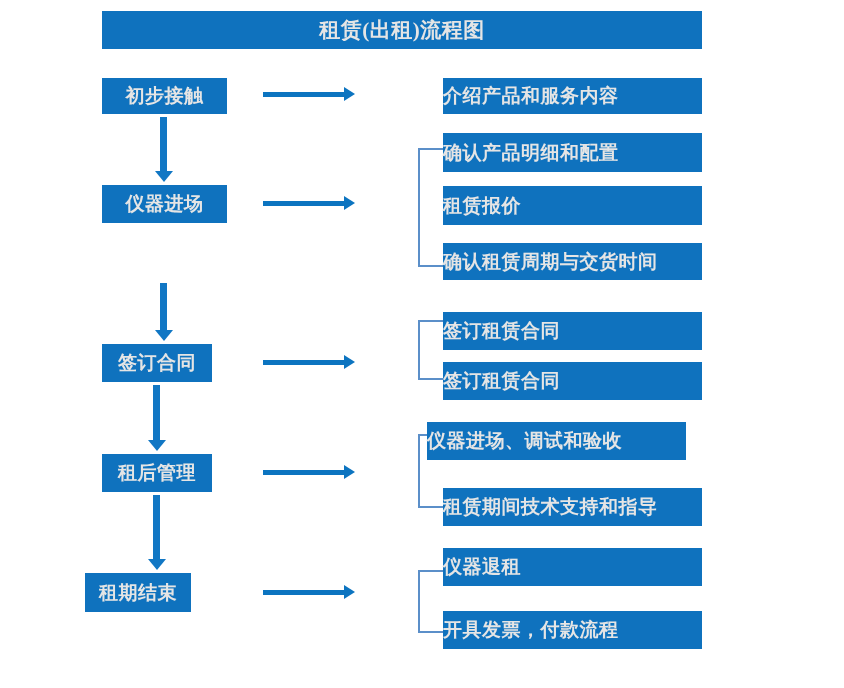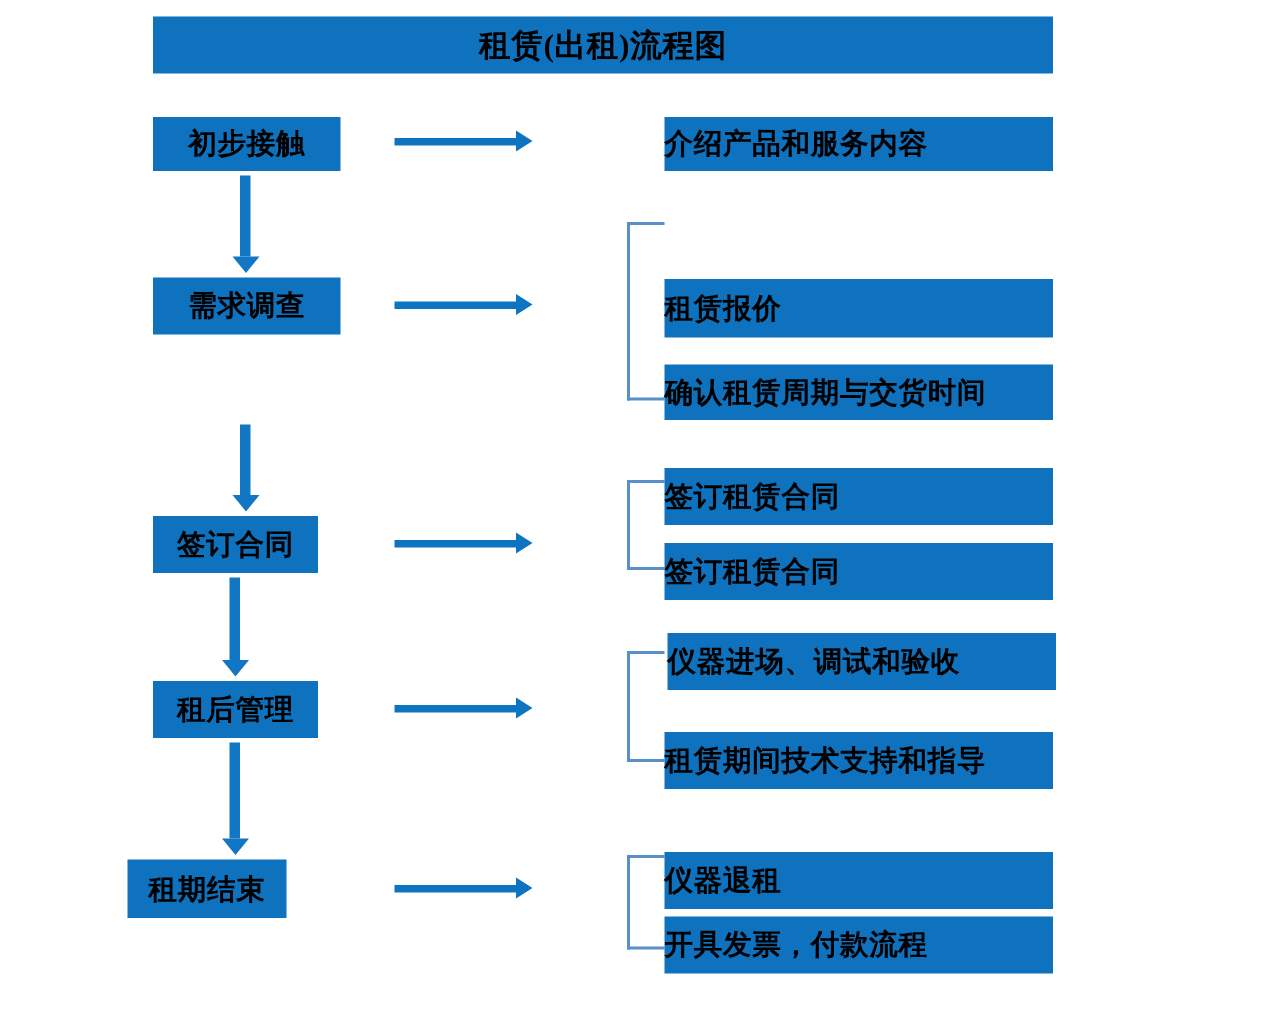--- a/index.html
+++ b/index.html
@@ -20,7 +20,7 @@
   .box {
     position: absolute;
     background: #0F72BE;
-    color: #000000;
+    color: #e5e5e5;
     font-weight: bold;
     display: flex;
     align-items: center;

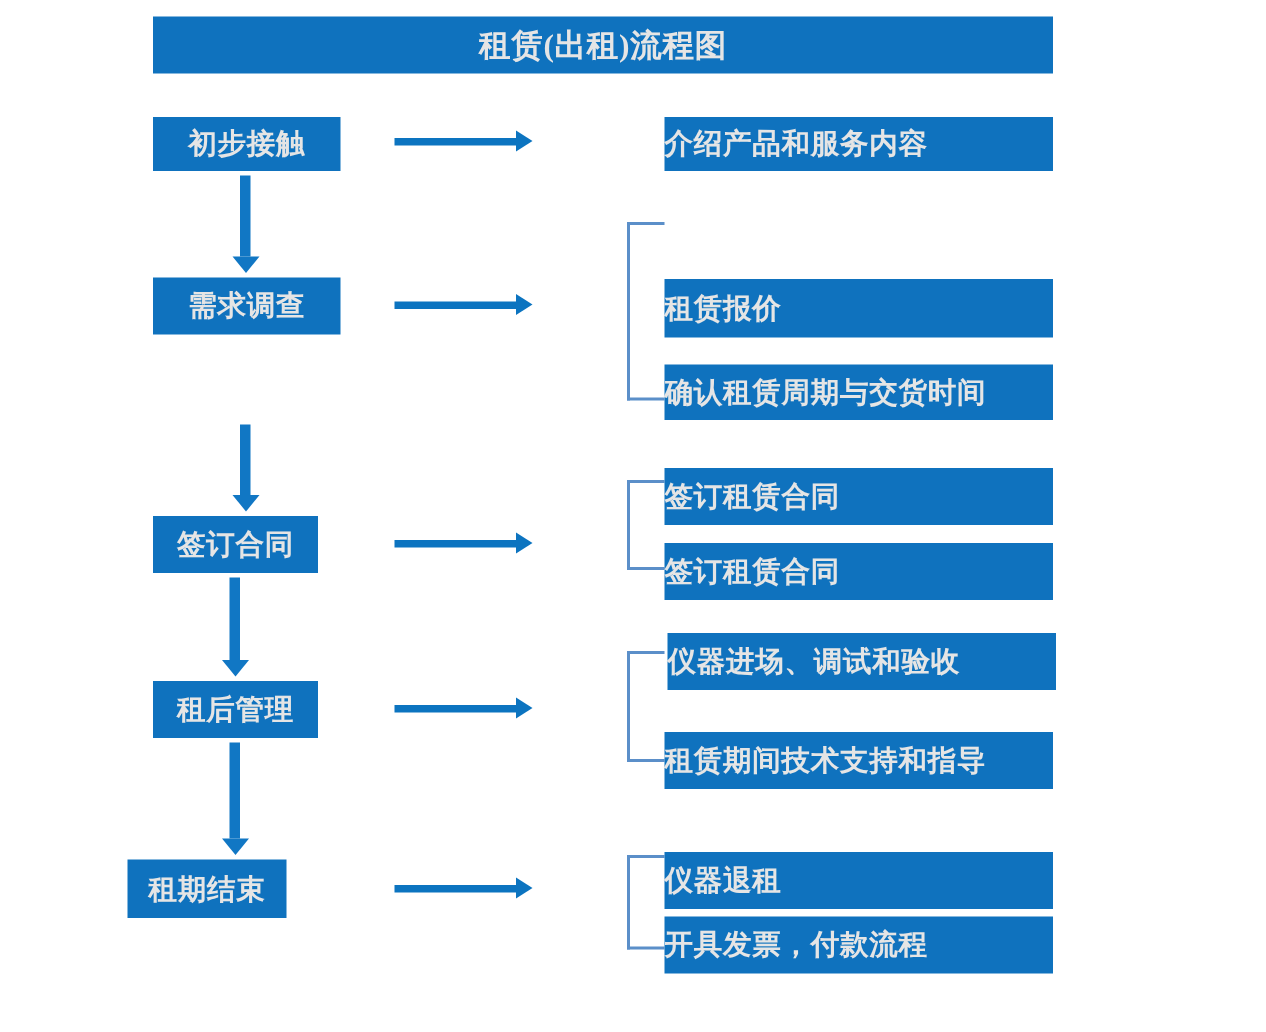--- a/index.html
+++ b/index.html
@@ -164,6 +164,7 @@
 
   <div class="box detail-box" style="left:443px; top:78px; width:259px; height:36px;">介绍产品和服务内容</div>
 
+  <div class="box detail-box" style="left:443px; top:133px; width:259px; height:39px;">确认产品明细和配置</div>
 
   <div class="box detail-box" style="left:443px; top:186px; width:259px; height:39px;">租赁报价</div>
 

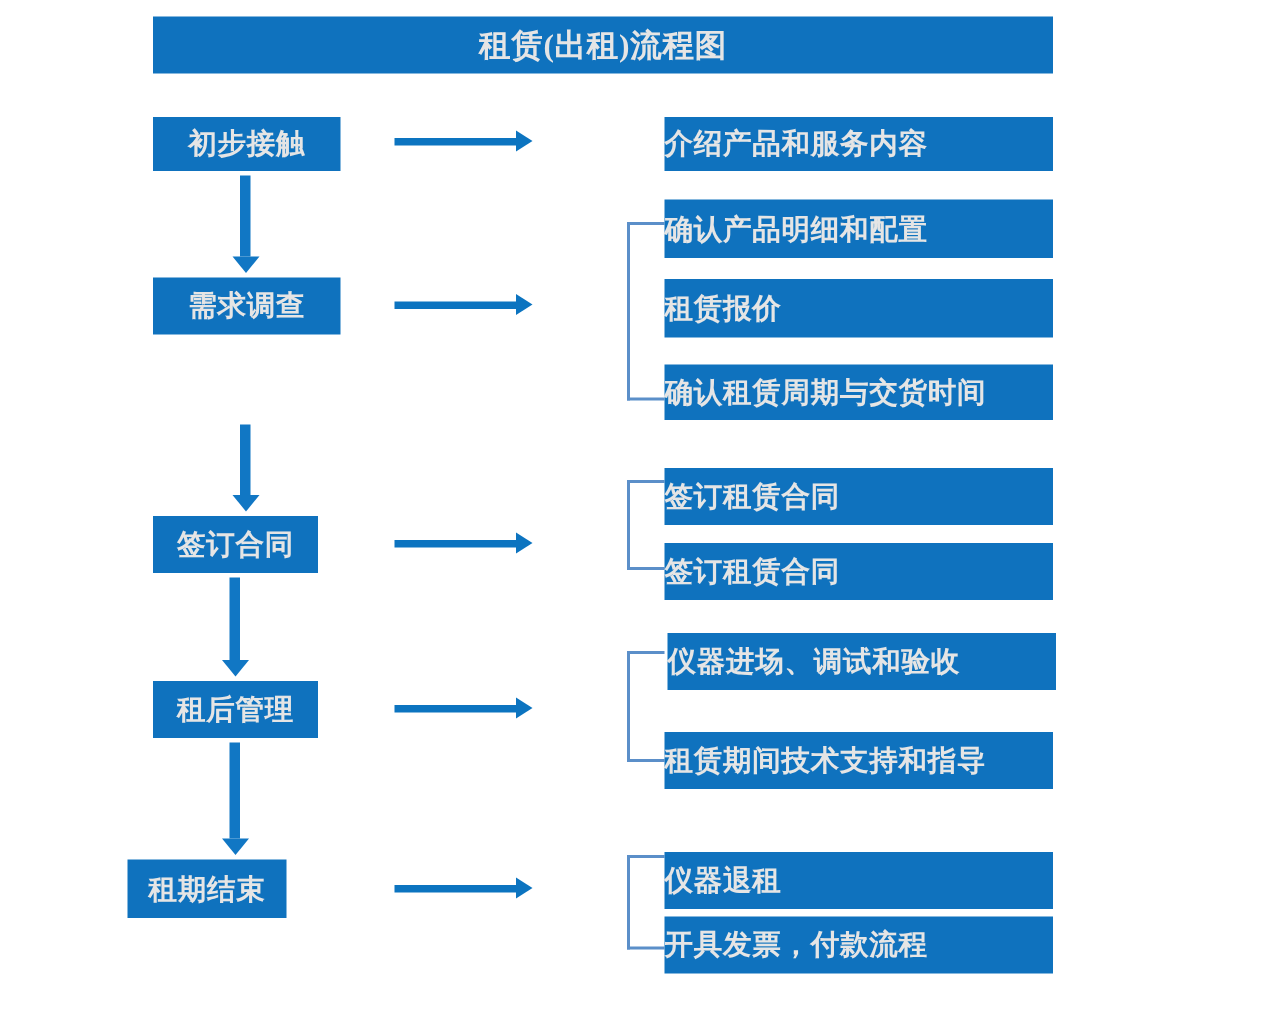--- a/index.html
+++ b/index.html
@@ -101,7 +101,7 @@
 
   <div class="box stage-box" style="left:102px; top:78px; width:125px; height:36px;">初步接触</div>
 
-  <div class="box stage-box" style="left:102px; top:185px; width:125px; height:38px;">需求调查</div>
+  <div class="box stage-box" style="left:102px; top:185px; width:125px; height:38px;">仪器进场</div>
 
   <div class="box stage-box" style="left:102px; top:344px; width:110px; height:38px;">签订合同</div>
 

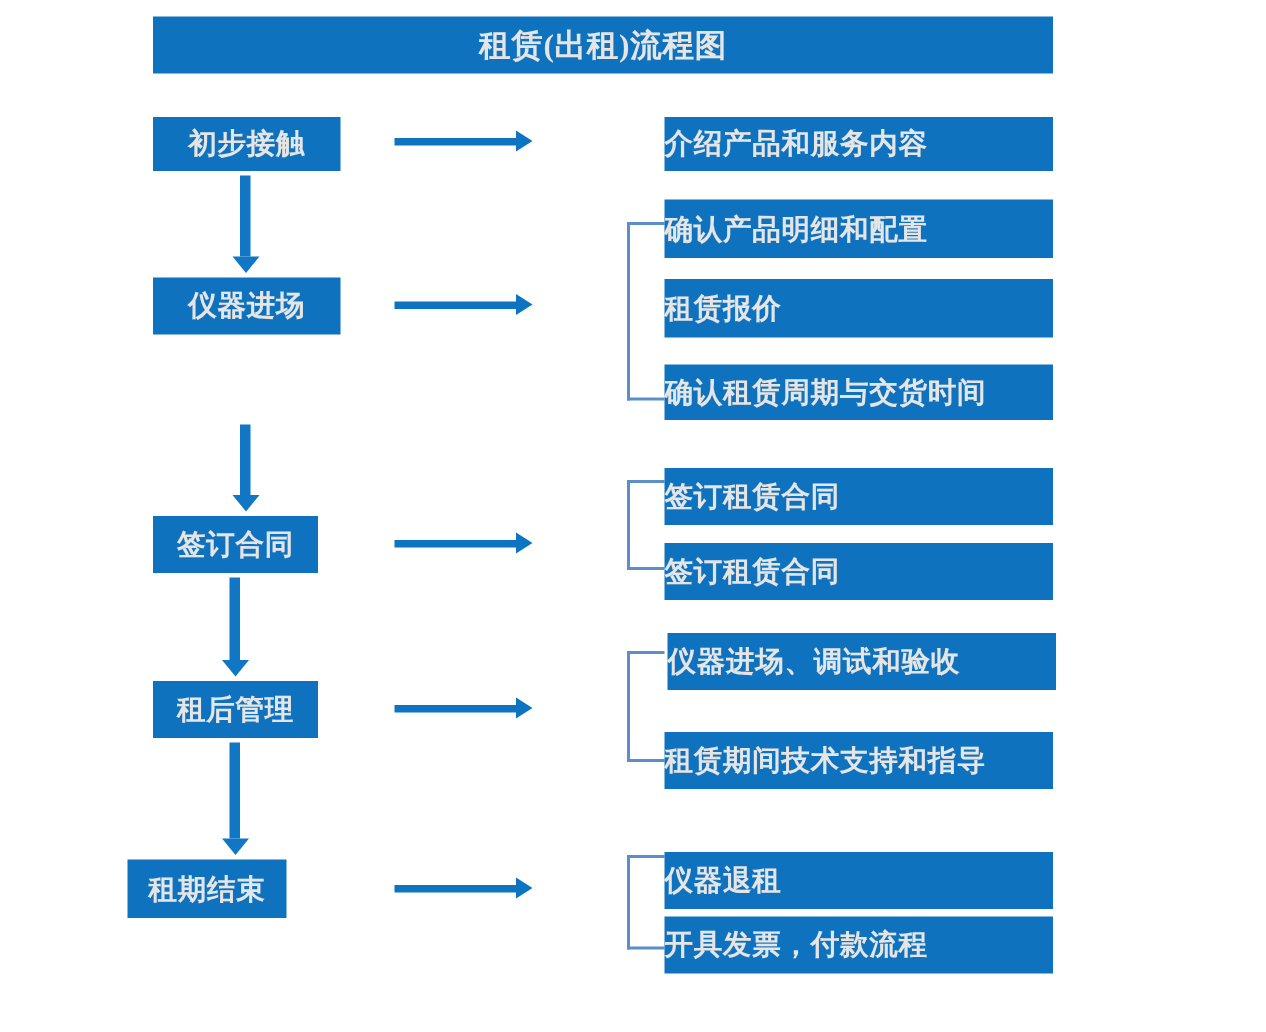--- a/index.html
+++ b/index.html
@@ -174,7 +174,7 @@
 
   <div class="box detail-box" style="left:443px; top:362px; width:259px; height:38px;">签订租赁合同</div>
 
-  <div class="box detail-box" style="left:445px; top:422px; width:259px; height:38px;">仪器进场、调试和验收</div>
+  <div class="box detail-box" style="left:427px; top:422px; width:259px; height:38px;">仪器进场、调试和验收</div>
 
   <div class="box detail-box" style="left:443px; top:488px; width:259px; height:38px;">租赁期间技术支持和指导</div>
 

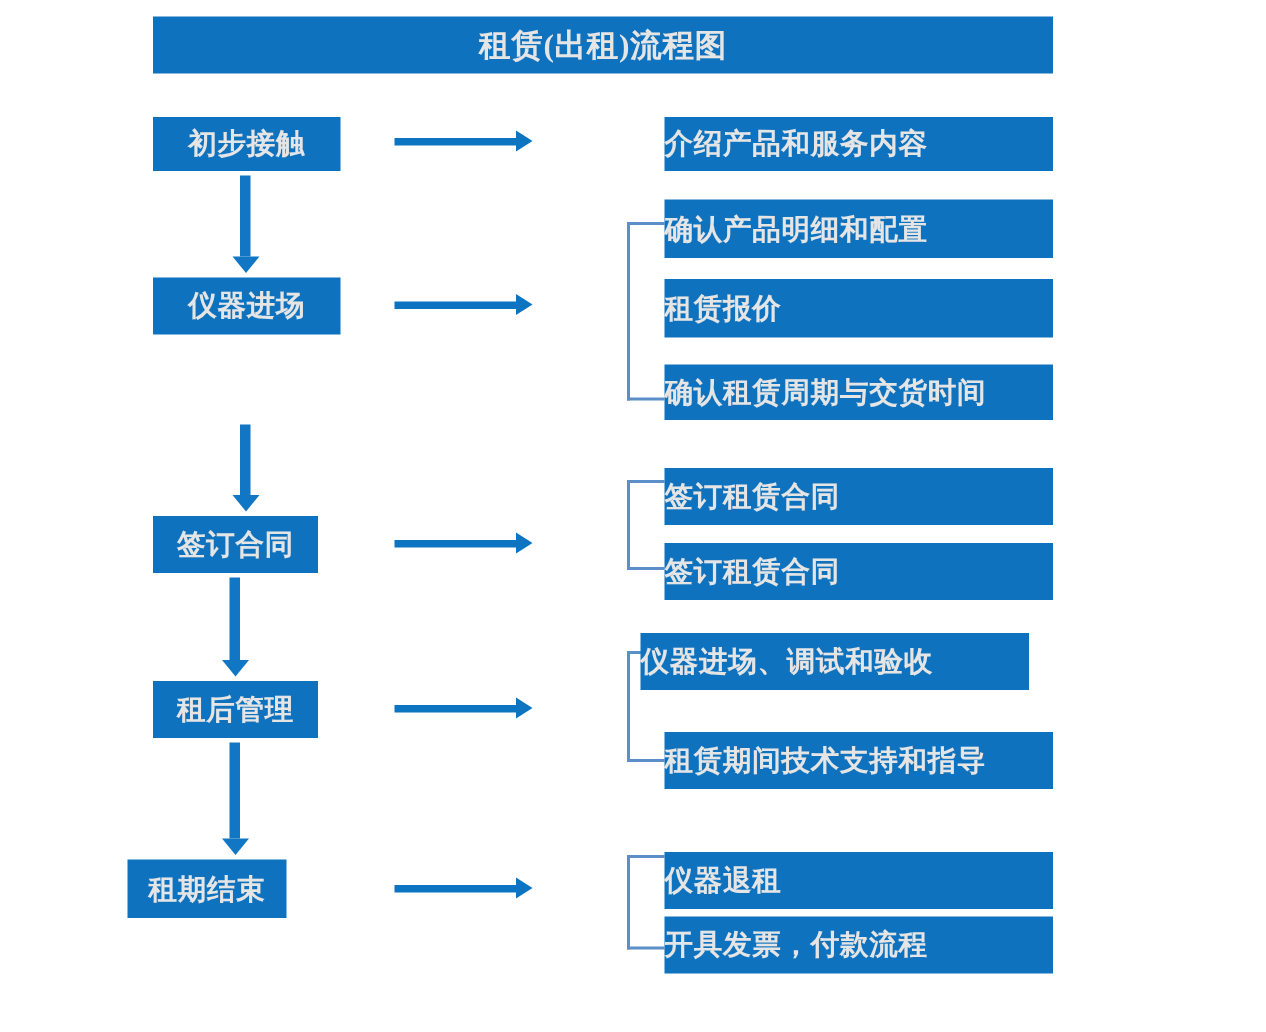--- a/index.html
+++ b/index.html
@@ -178,7 +178,7 @@
 
   <div class="box detail-box" style="left:443px; top:488px; width:259px; height:38px;">租赁期间技术支持和指导</div>
 
-  <div class="box detail-box" style="left:443px; top:568px; width:259px; height:38px;">仪器退租</div>
+  <div class="box detail-box" style="left:443px; top:548px; width:259px; height:38px;">仪器退租</div>
 
   <div class="box detail-box" style="left:443px; top:611px; width:259px; height:38px;">开具发票，付款流程</div>
 

